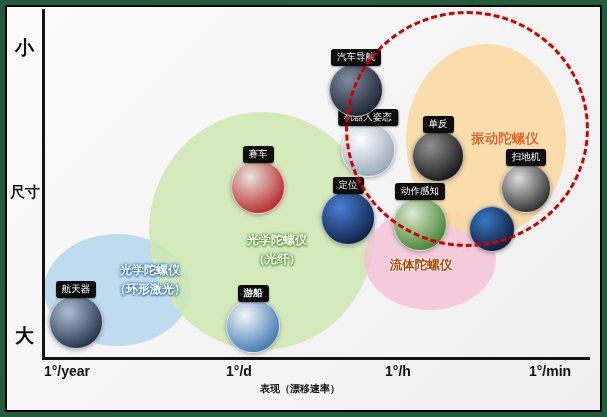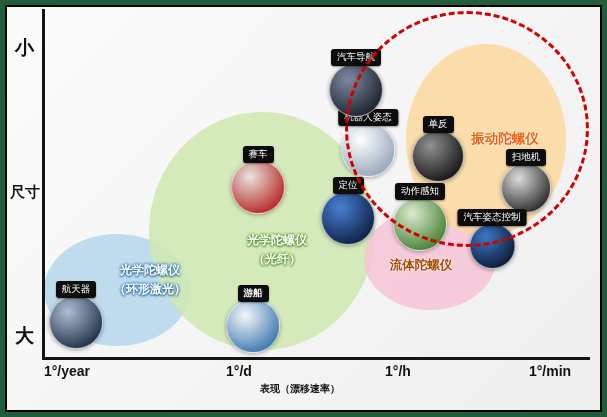--- a/index.html
+++ b/index.html
@@ -82,7 +82,6 @@
           <div class="photo" style="height: 54px; width: 54px; background: radial-gradient(circle at 35% 30%, rgb(220, 234, 208) 0%, rgb(59, 122, 40) 85%);"></div>
         </div>
         <div class="item" style="left: 485px; top: 202px;">
-          <div class="tag">汽车姿态控制</div>
           <div class="photo" style="height: 46px; width: 46px; background: radial-gradient(circle at 35% 30%, rgb(58, 120, 200) 0%, rgb(10, 20, 40) 85%);"></div>
         </div>
       </div>

